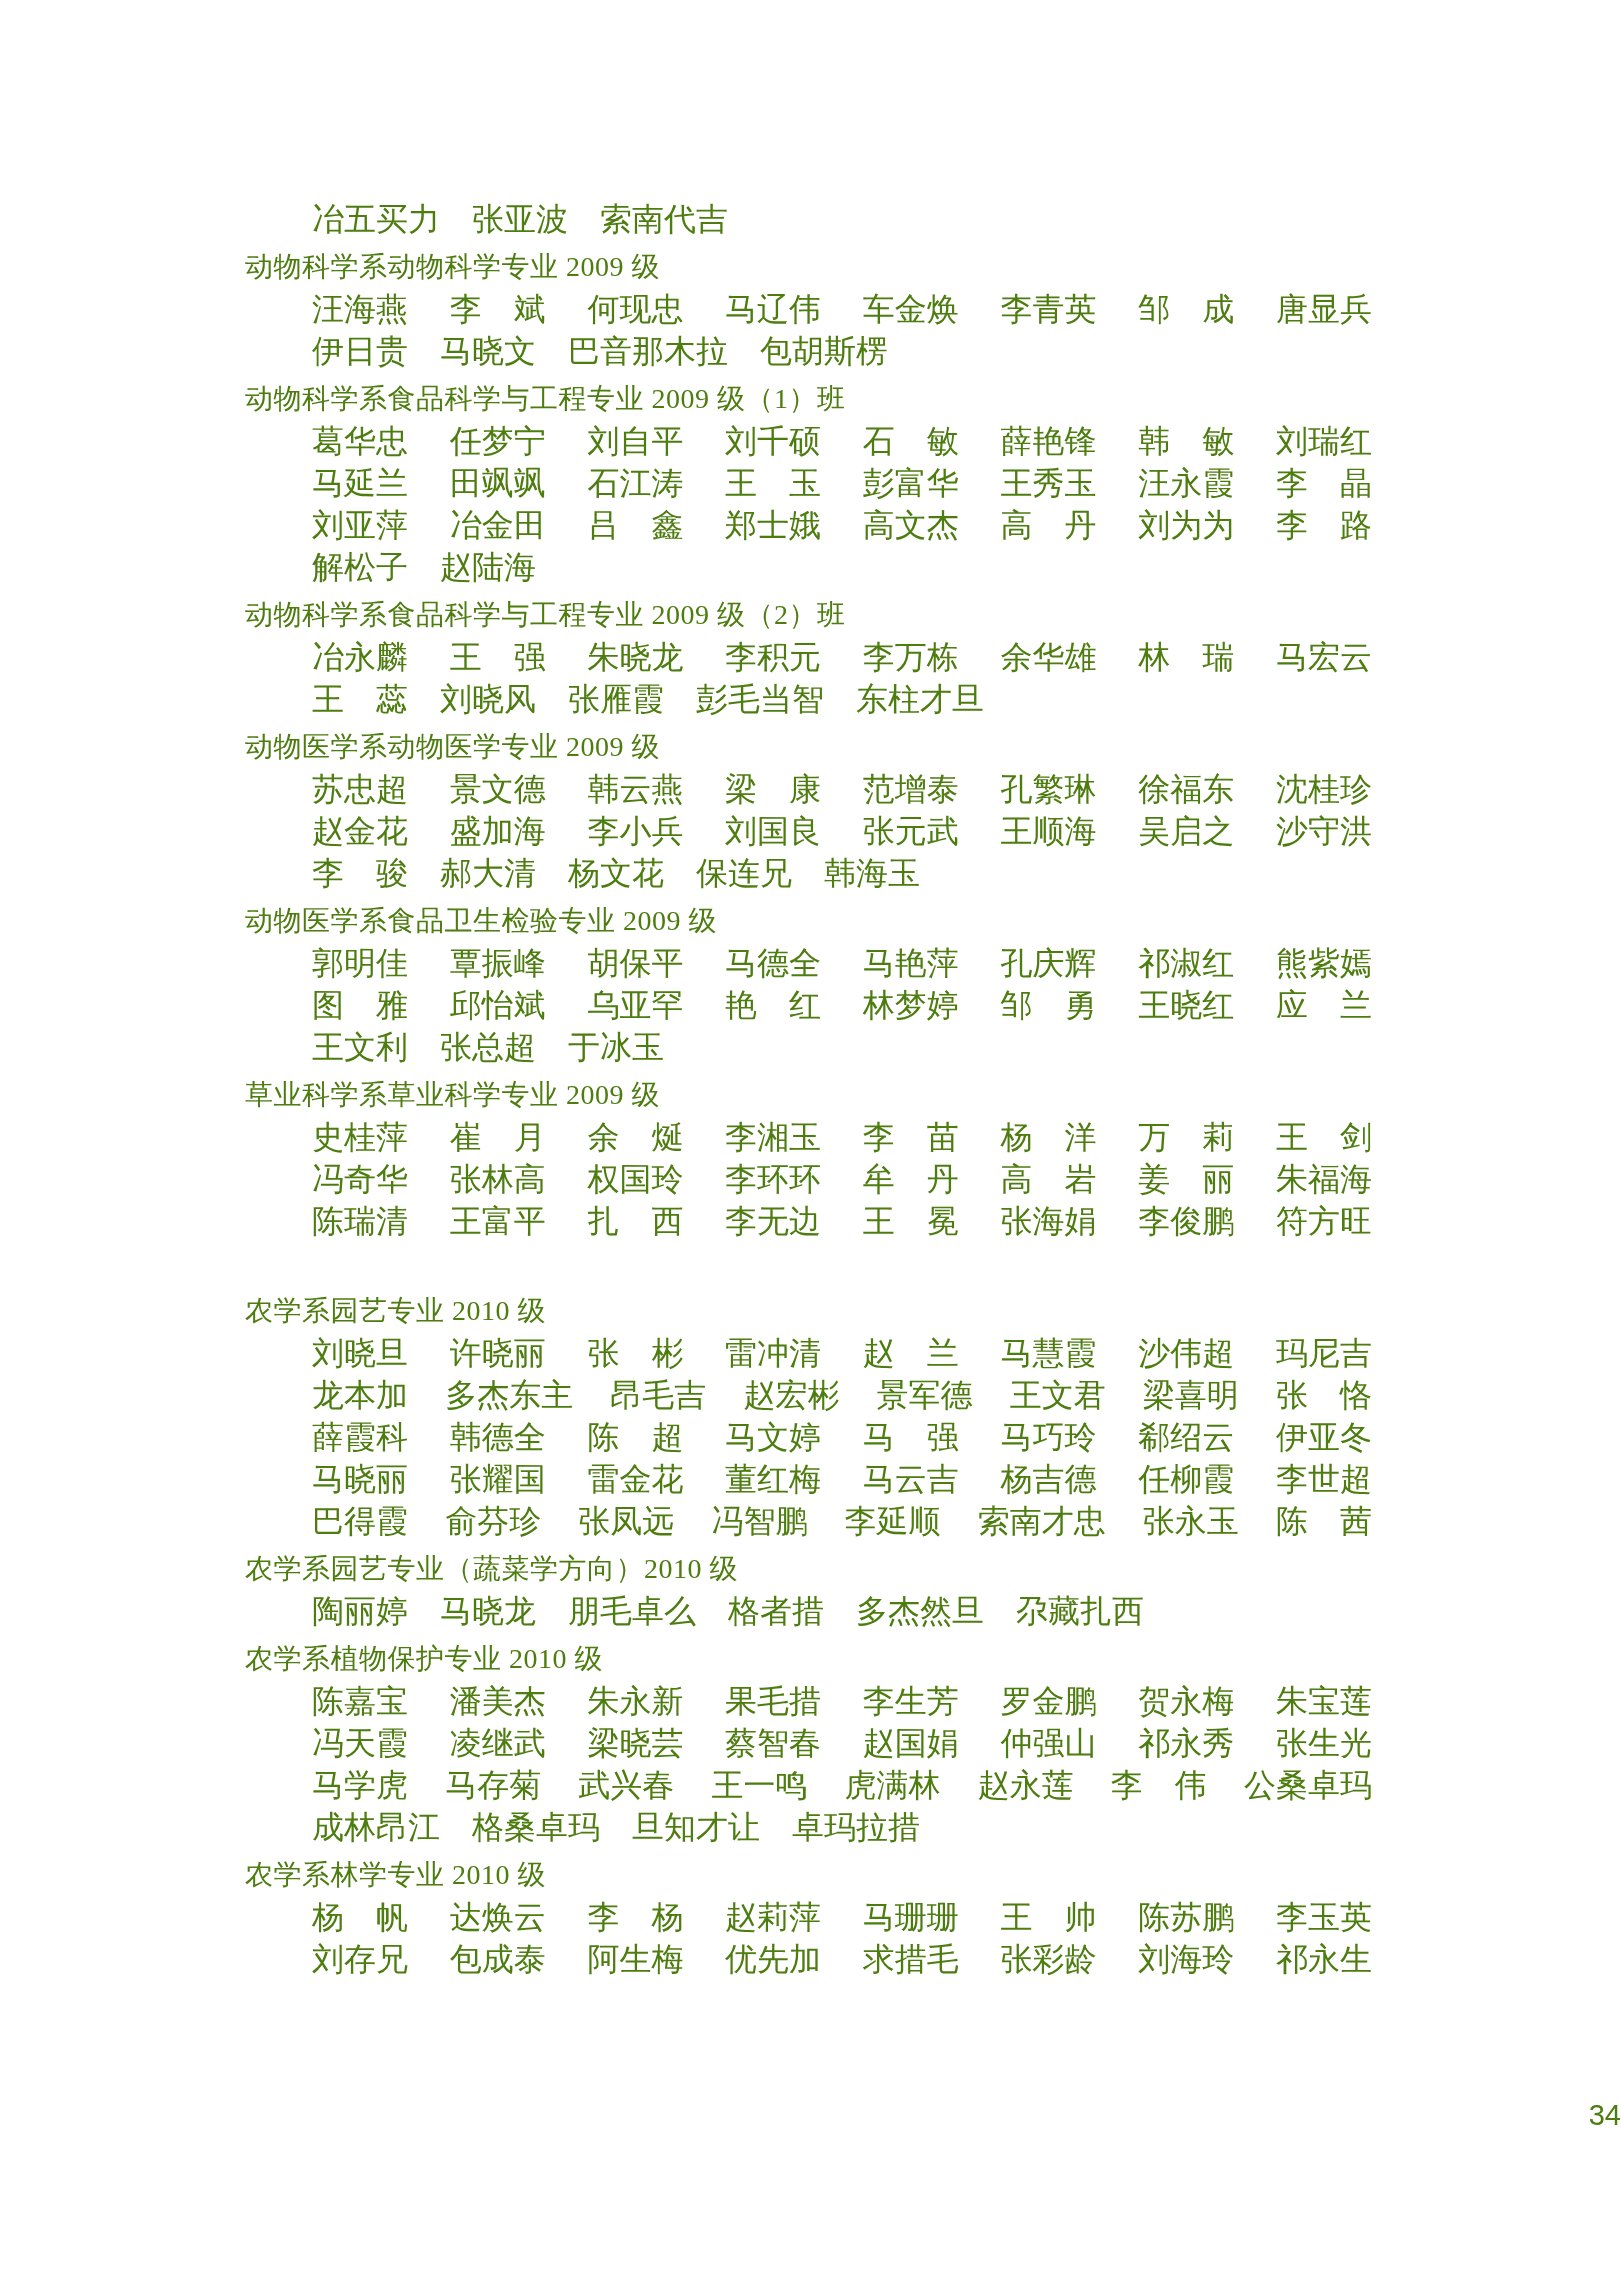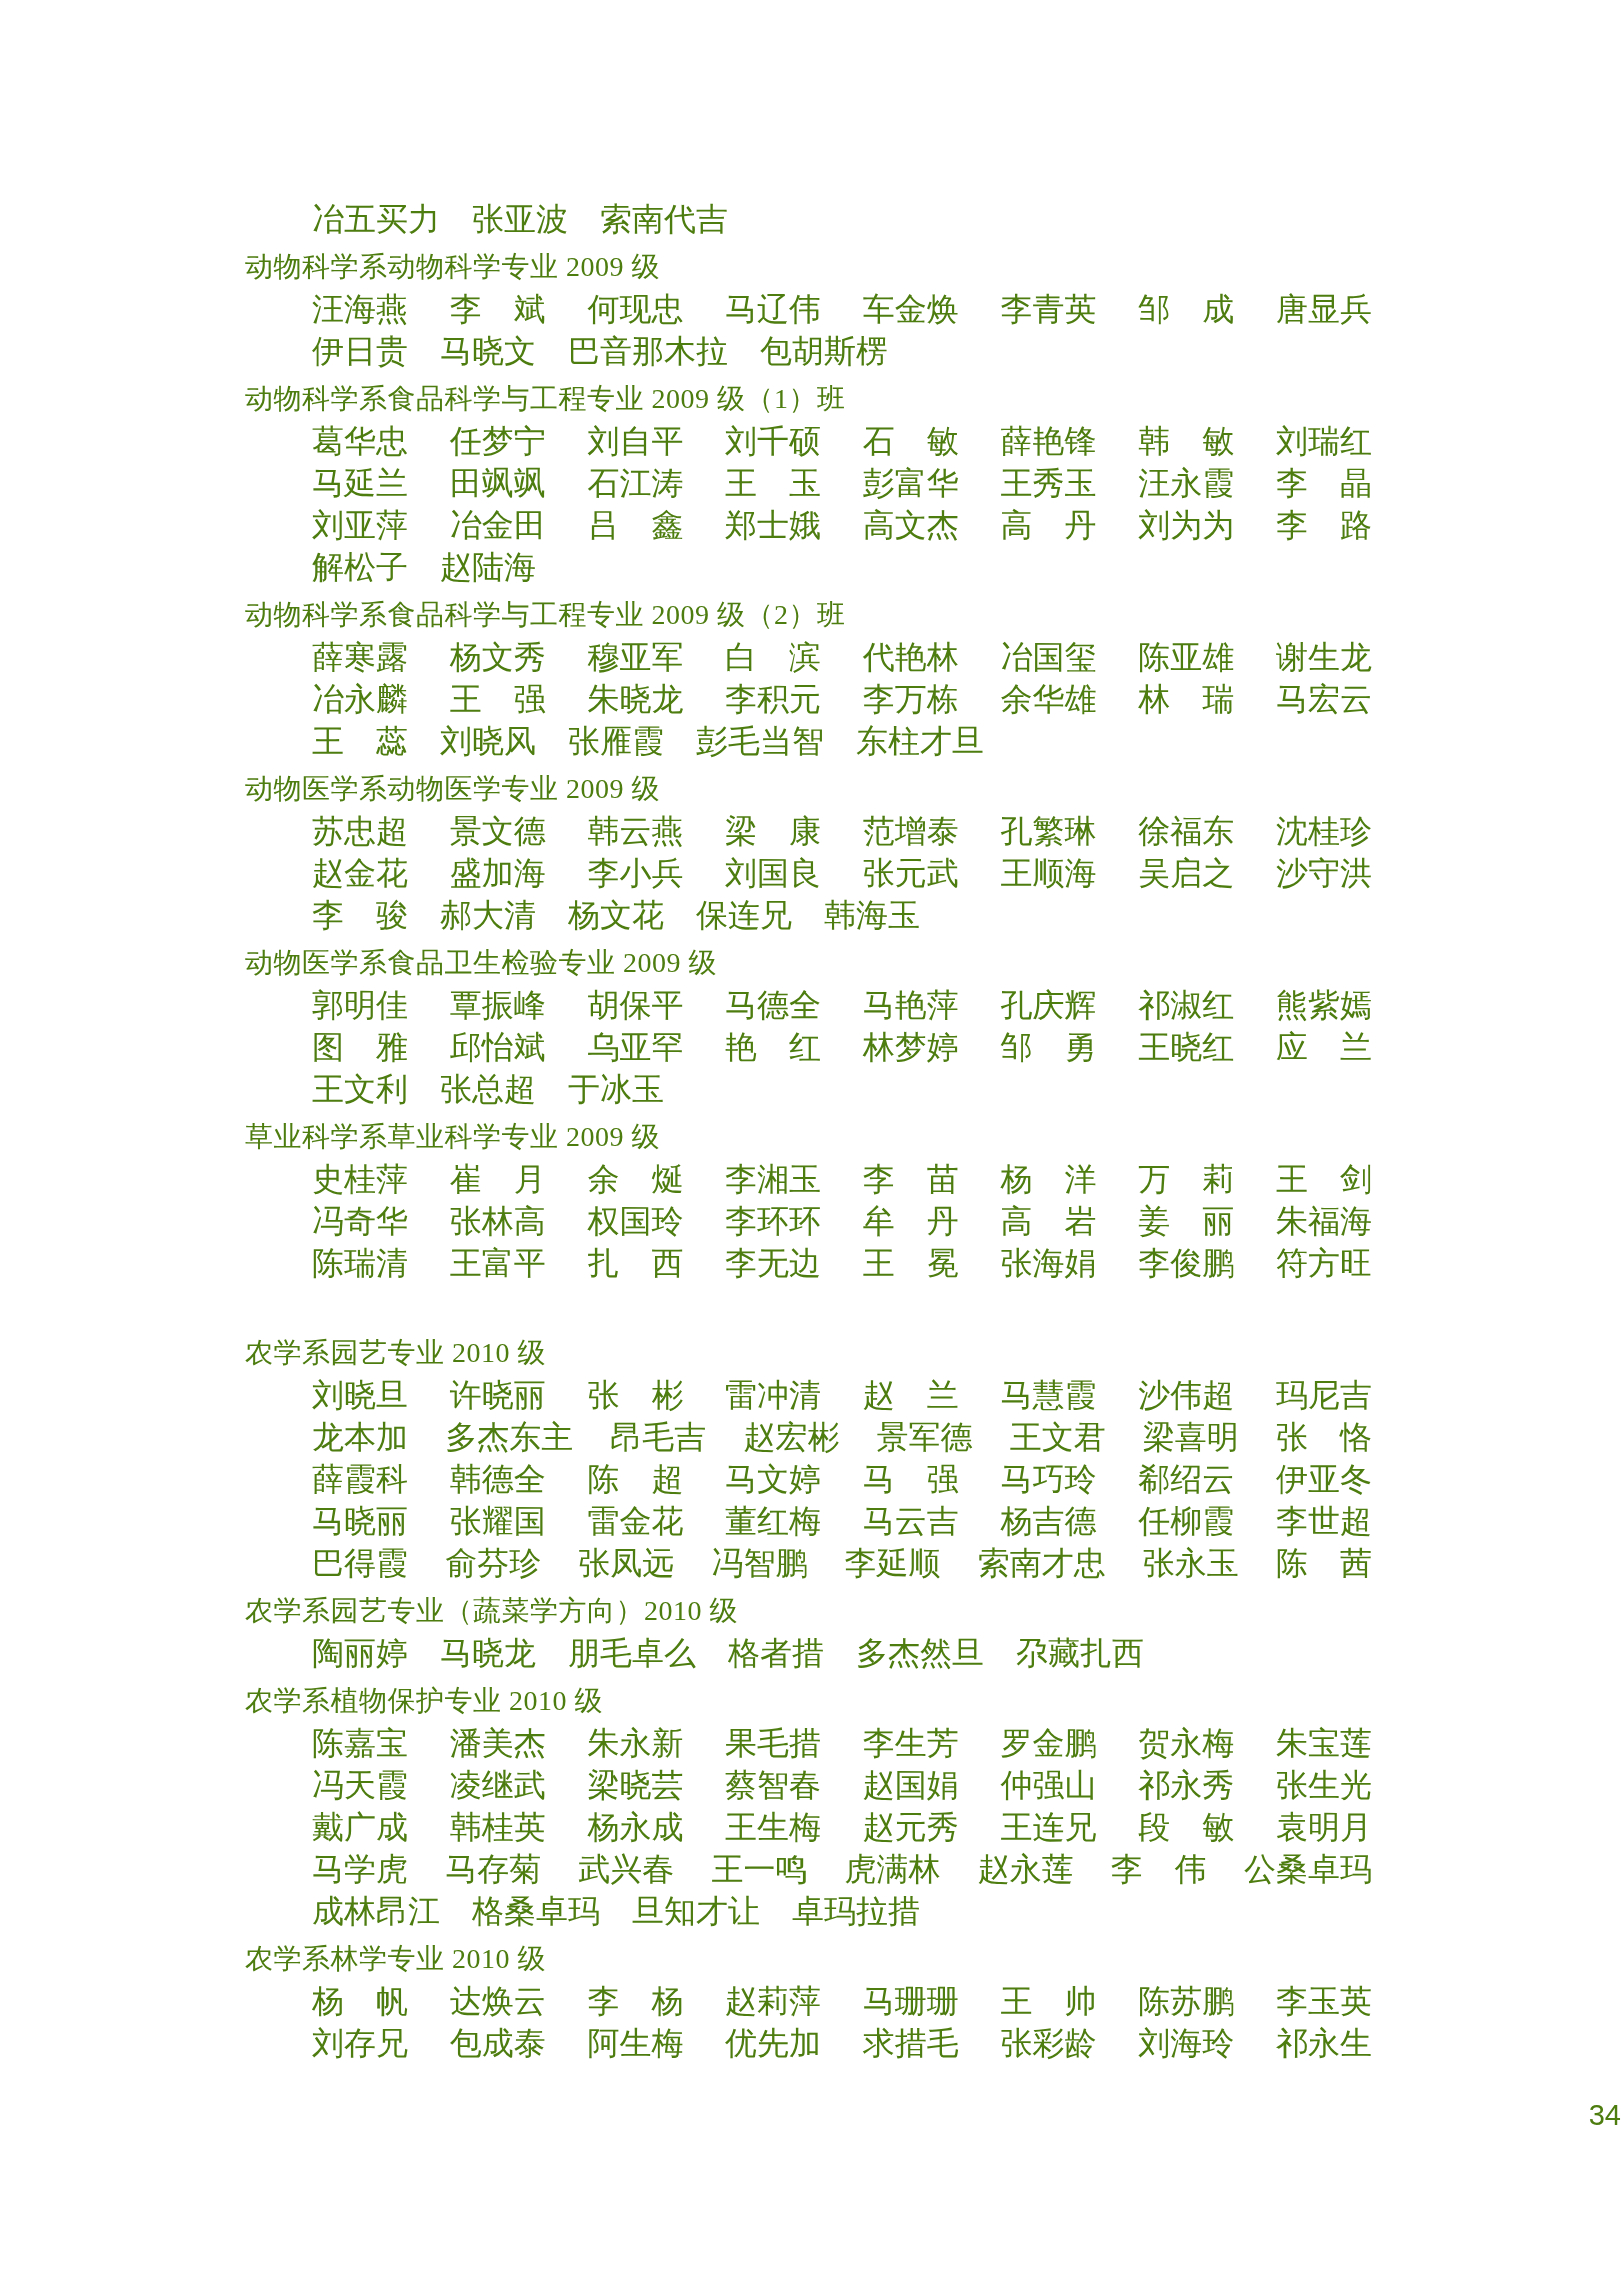--- a/index.html
+++ b/index.html
@@ -123,16 +123,6 @@
       </div>
       <div class="heading">动物科学系食品科学与工程专业 2009 级（2）班</div>
       <div class="row full">
-        <span class="name">薛寒露</span>
-        <span class="name">杨文秀</span>
-        <span class="name">穆亚军</span>
-        <span class="name">白　滨</span>
-        <span class="name">代艳林</span>
-        <span class="name">冶国玺</span>
-        <span class="name">陈亚雄</span>
-        <span class="name">谢生龙</span>
-      </div>
-      <div class="row full">
         <span class="name">冶永麟</span>
         <span class="name">王　强</span>
         <span class="name">朱晓龙</span>

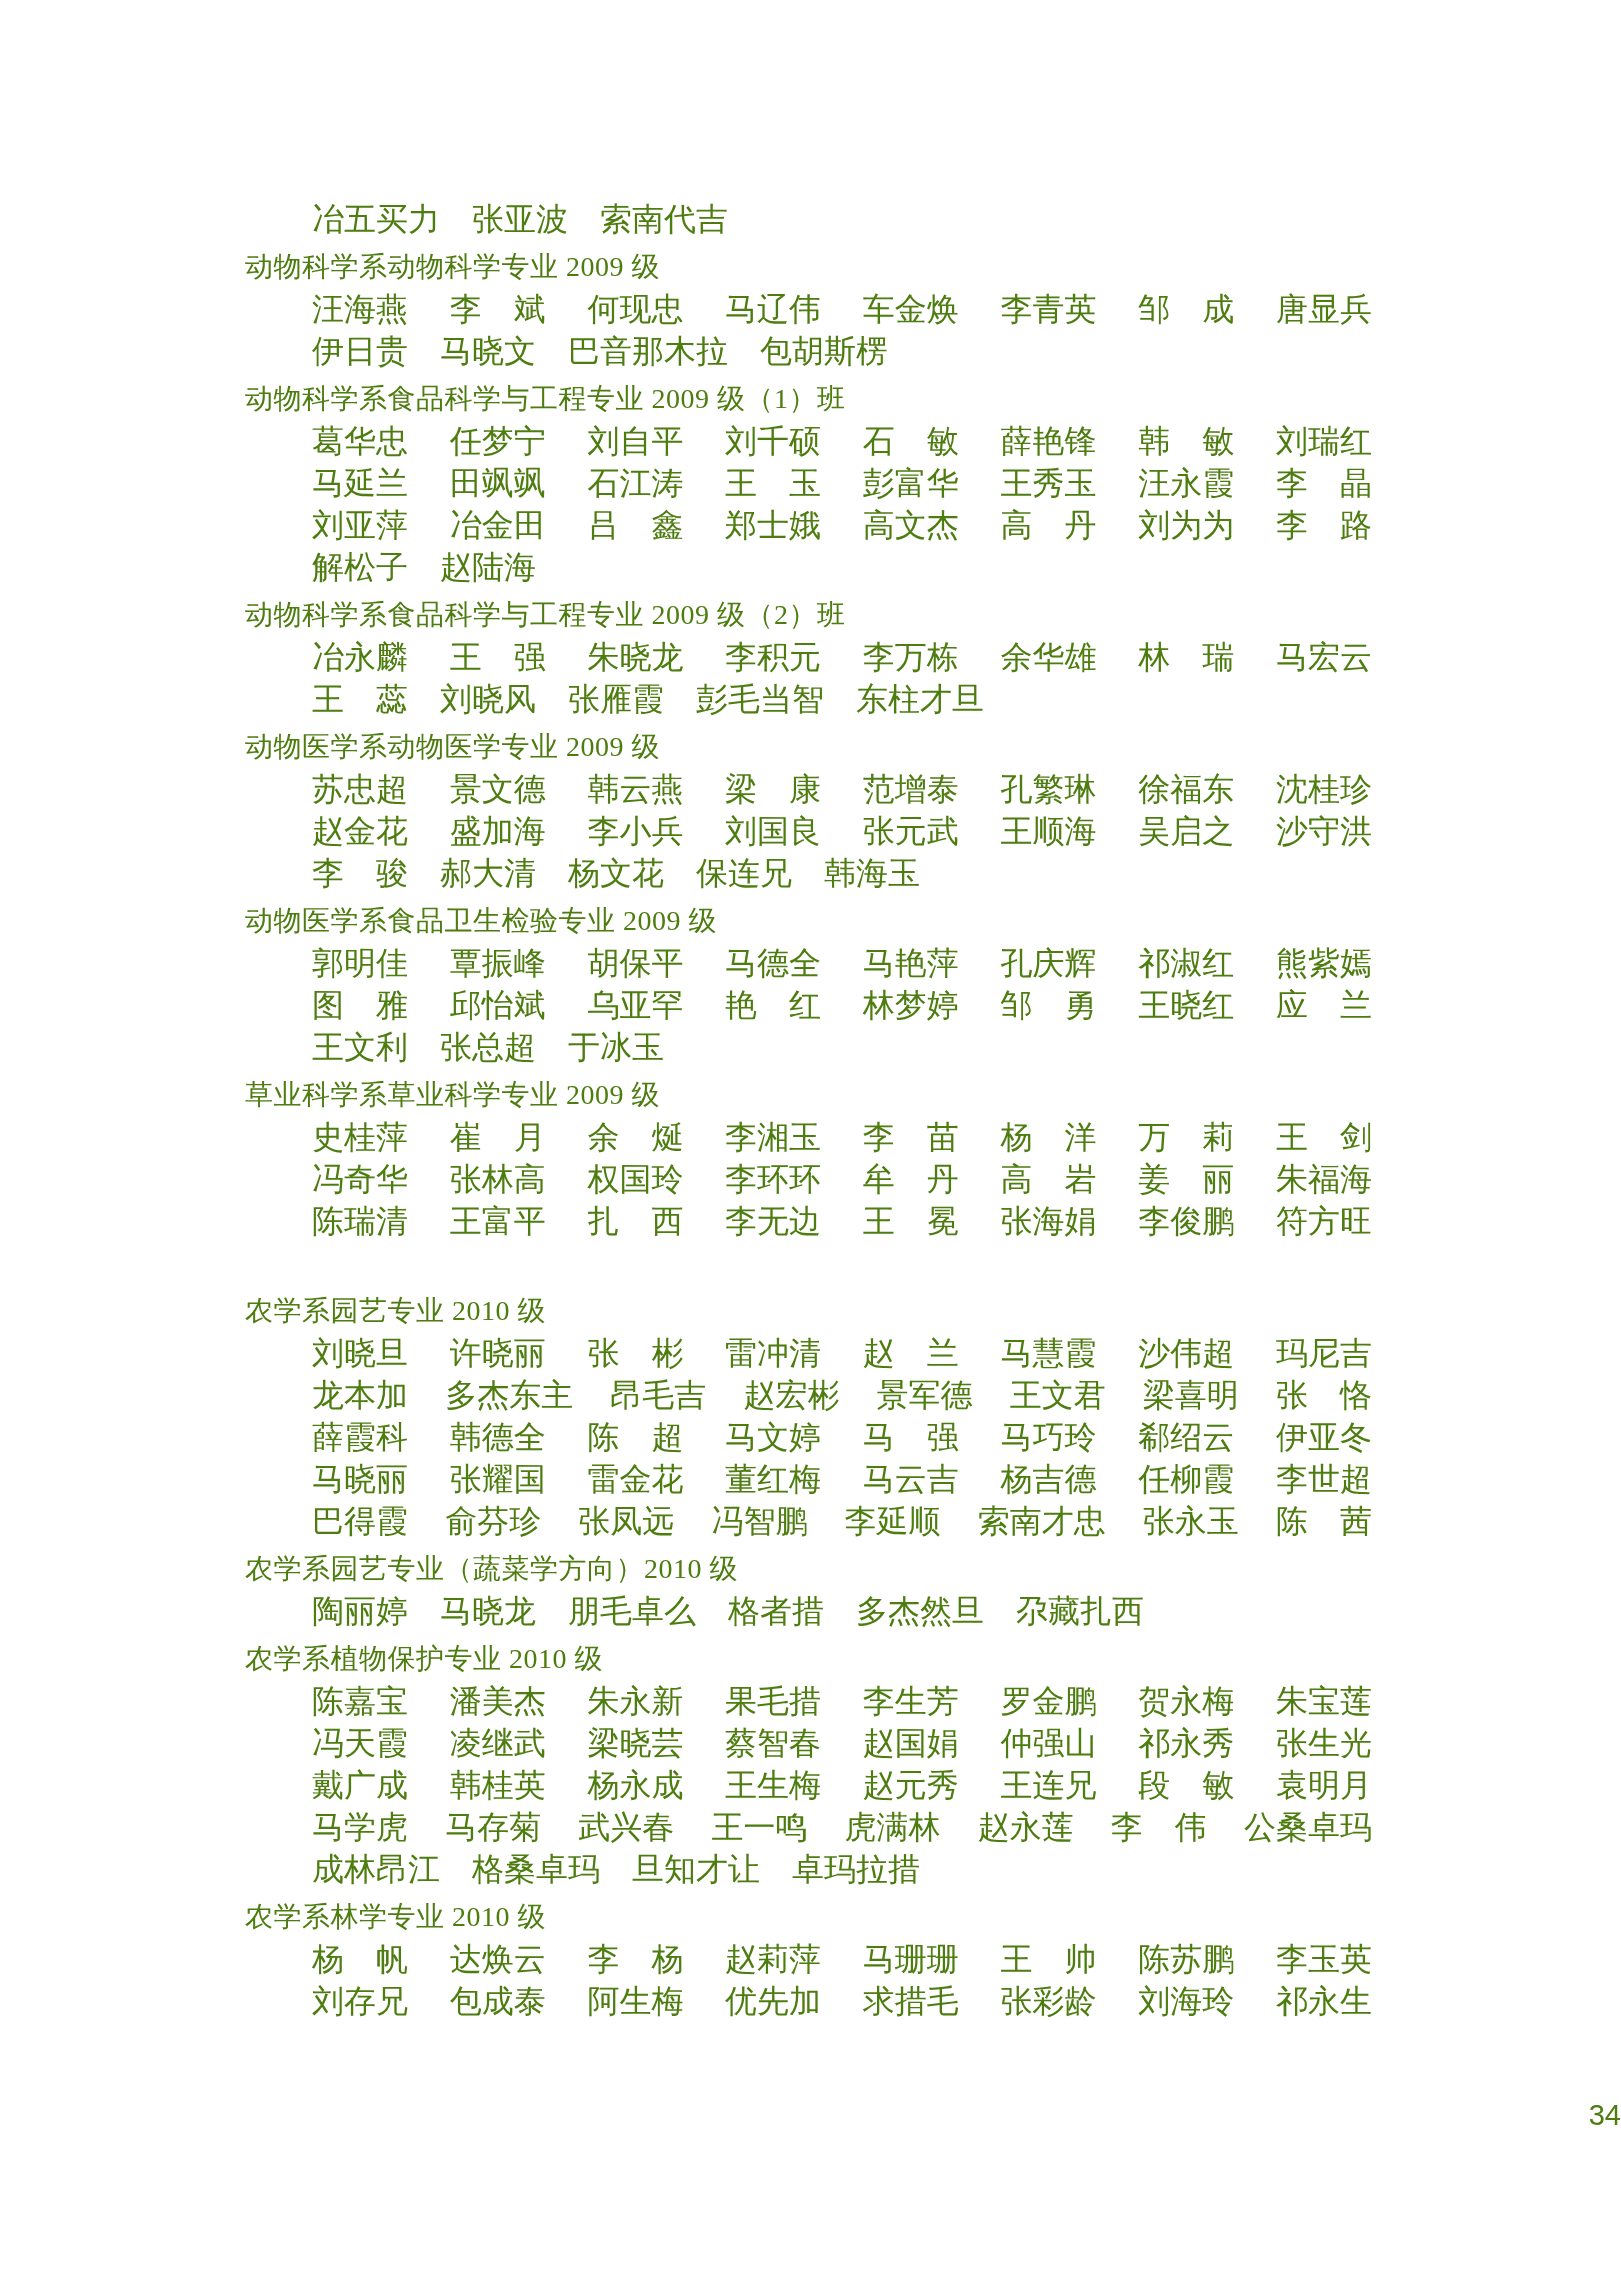--- a/index.html
+++ b/index.html
@@ -307,16 +307,6 @@
         <span class="name">张生光</span>
       </div>
       <div class="row full">
-        <span class="name">戴广成</span>
-        <span class="name">韩桂英</span>
-        <span class="name">杨永成</span>
-        <span class="name">王生梅</span>
-        <span class="name">赵元秀</span>
-        <span class="name">王连兄</span>
-        <span class="name">段　敏</span>
-        <span class="name">袁明月</span>
-      </div>
-      <div class="row full">
         <span class="name">马学虎</span>
         <span class="name">马存菊</span>
         <span class="name">武兴春</span>

